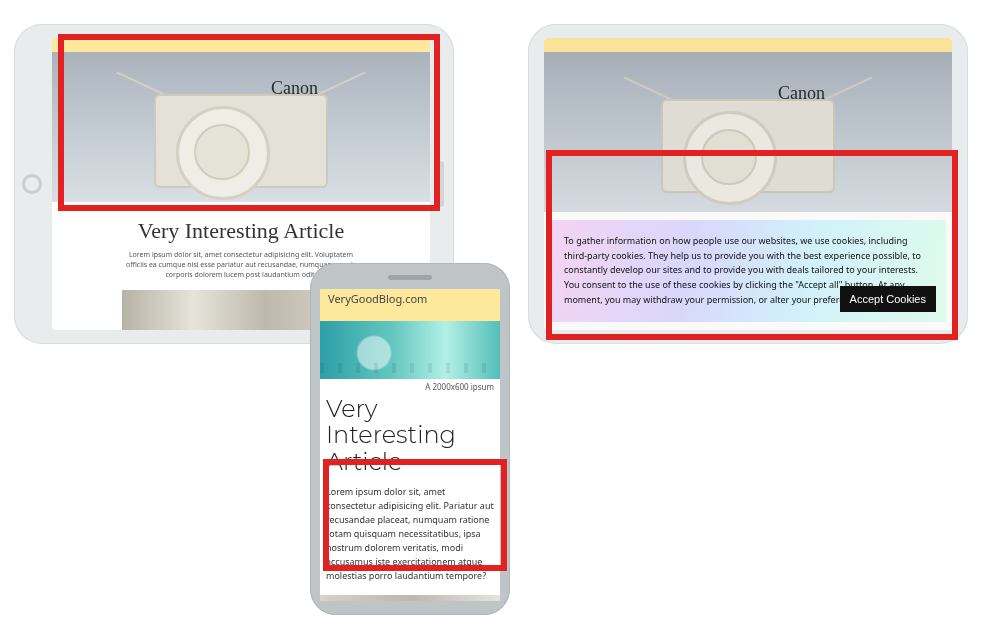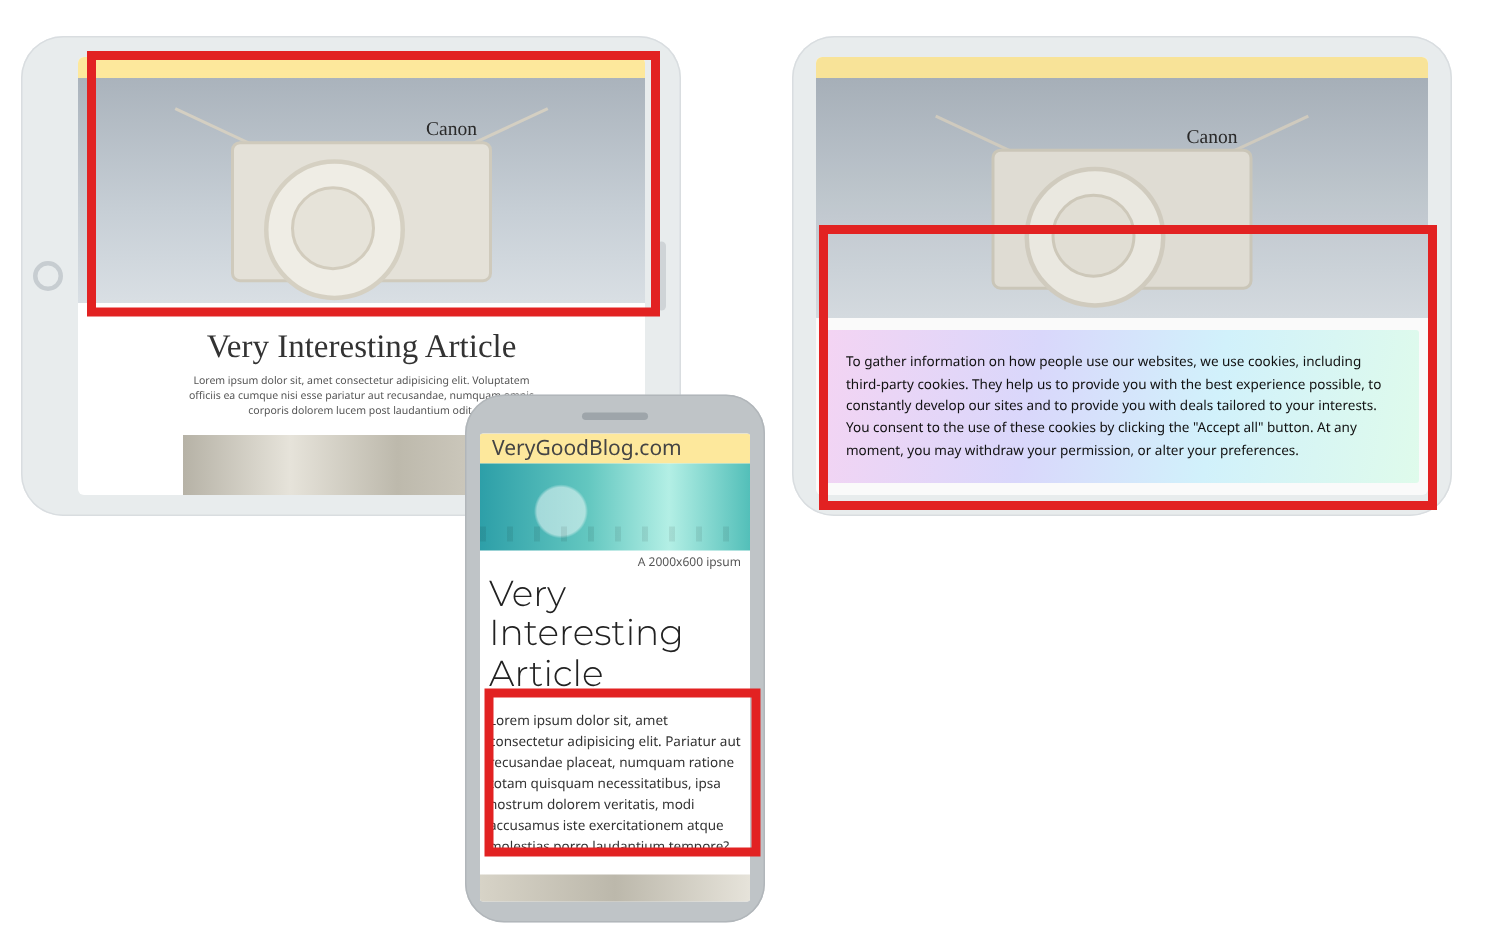--- a/index.html
+++ b/index.html
@@ -109,7 +109,7 @@
     right: 8px;
     top: -18px;
     font-family: 'Comic Sans MS', cursive;
-    font-size: 13px;
+    font-size: 18px;
     color: #2a2a2a;
   }
   .camera .strap {

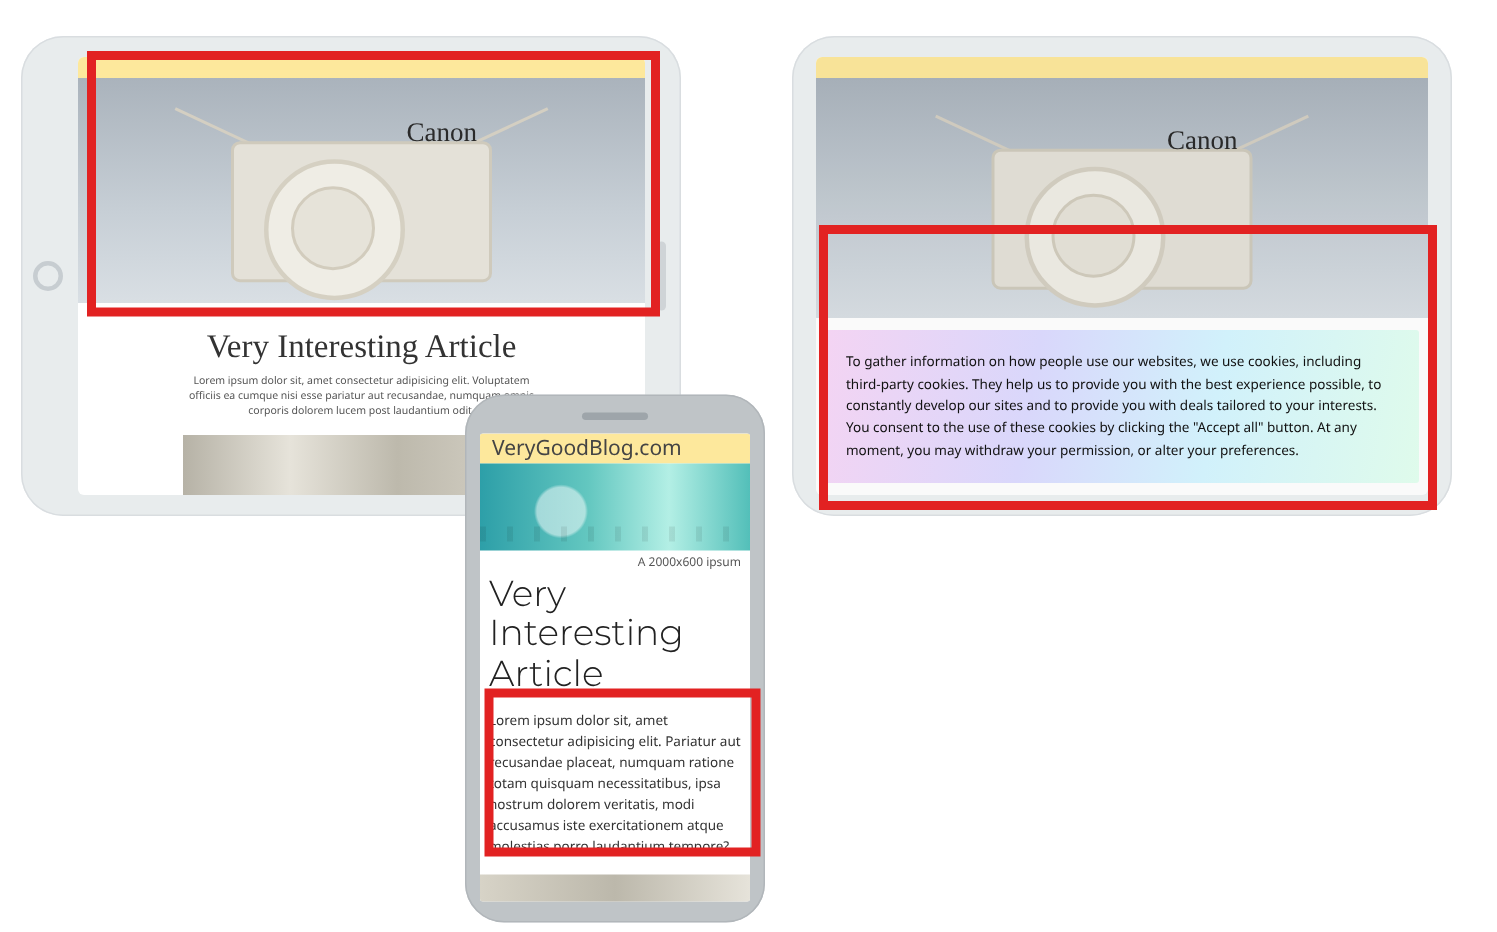--- a/index.html
+++ b/index.html
@@ -216,9 +216,9 @@
     font-family: system-ui, Arial, sans-serif;
   }
   .phone .addr {
-    height: 20px;
+    height: 32px;
     background: #fde89c;
-    font-size: 14px;
+    font-size: 11px;
     color: #444;
     padding: 0 8px;
     line-height: 20px;

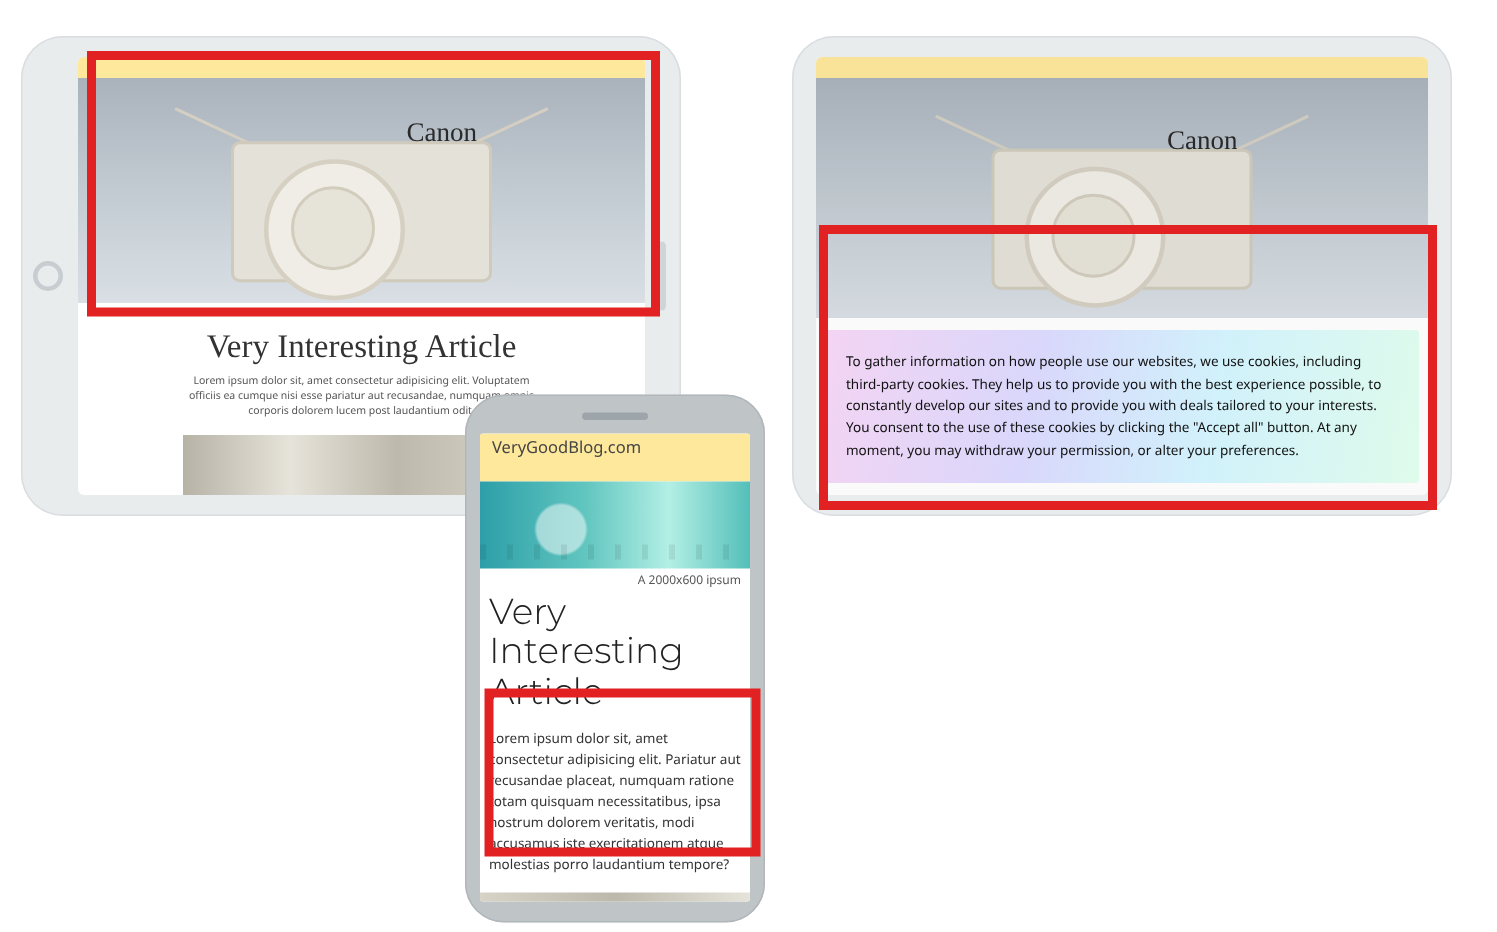--- a/index.html
+++ b/index.html
@@ -319,6 +319,7 @@
       <div class="scrim"></div>
       <div class="consent">
         <p>To gather information on how people use our websites, we use cookies, including third-party cookies. They help us to provide you with the best experience possible, to constantly develop our sites and to provide you with deals tailored to your interests. You consent to the use of these cookies by clicking the "Accept all" button. At any moment, you may withdraw your permission, or alter your preferences.</p>
+        <button class="accept">Accept Cookies</button>
       </div>
     </div>
   </div>

